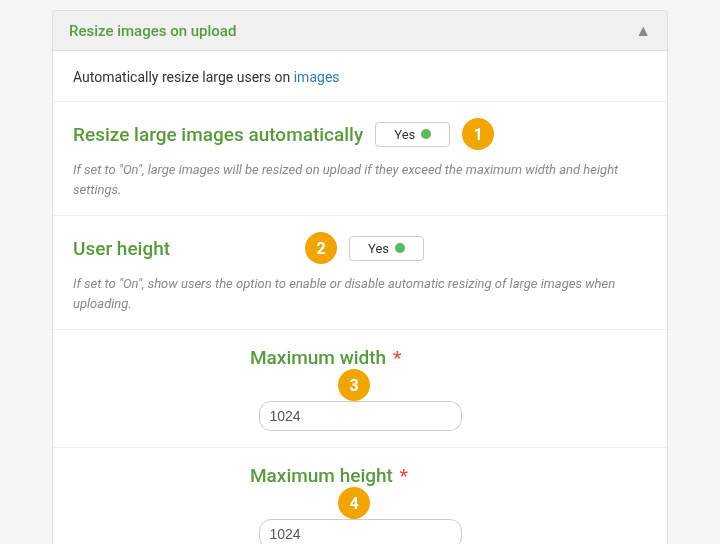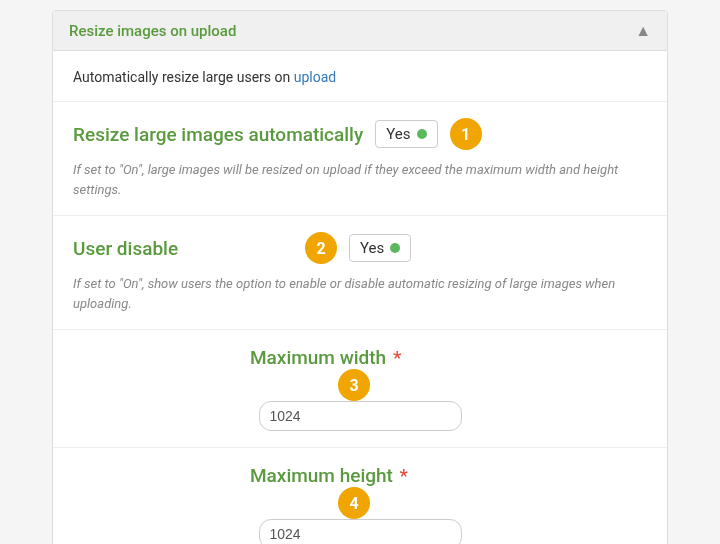--- a/index.html
+++ b/index.html
@@ -152,7 +152,7 @@
 
     <div class="intro-section">
       <p class="intro-text">
-        <span>Automatically resize large users on </span><span class="highlight">upload</span>
+        <span>Automatically resize large users on </span><span class="highlight">images</span>
       </p>
     </div>
 

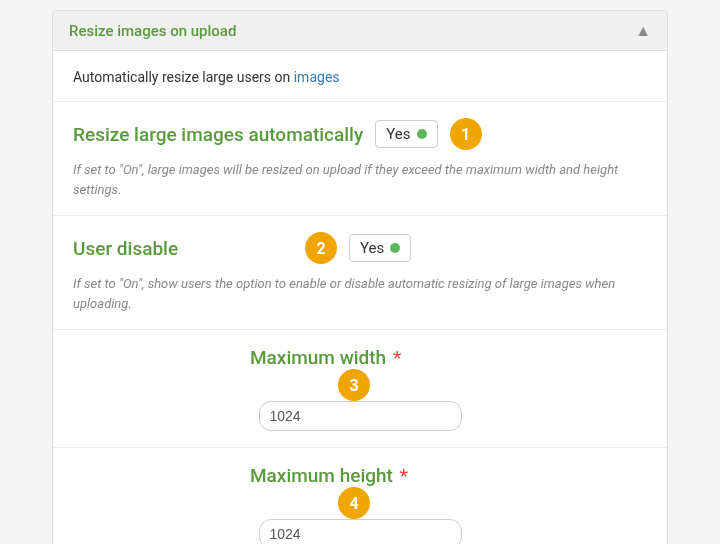--- a/index.html
+++ b/index.html
@@ -93,9 +93,9 @@
       gap: 6px;
       border: 1px solid #ccc;
       border-radius: 4px;
-      padding: 4px 10px;
+      padding: 4px 18px;
       background: #fff;
-      font-size: 15px;
+      font-size: 13px;
       color: #333;
     }
     .green-dot {

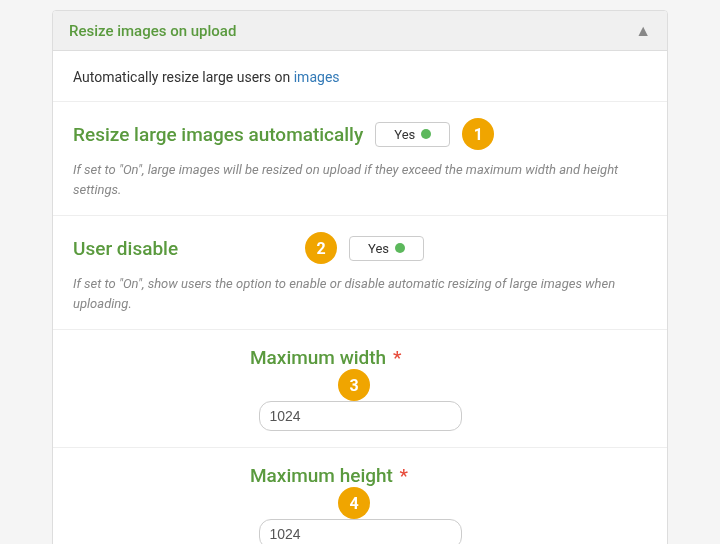--- a/index.html
+++ b/index.html
@@ -173,7 +173,7 @@
     <div class="setting-row">
       <div class="setting-row-main">
         <div class="label-area">
-          <span class="setting-label">User disable</span>
+          <span class="setting-label">User height</span>
         </div>
         <div class="step-badge">2</div>
         <div class="yes-indicator">

